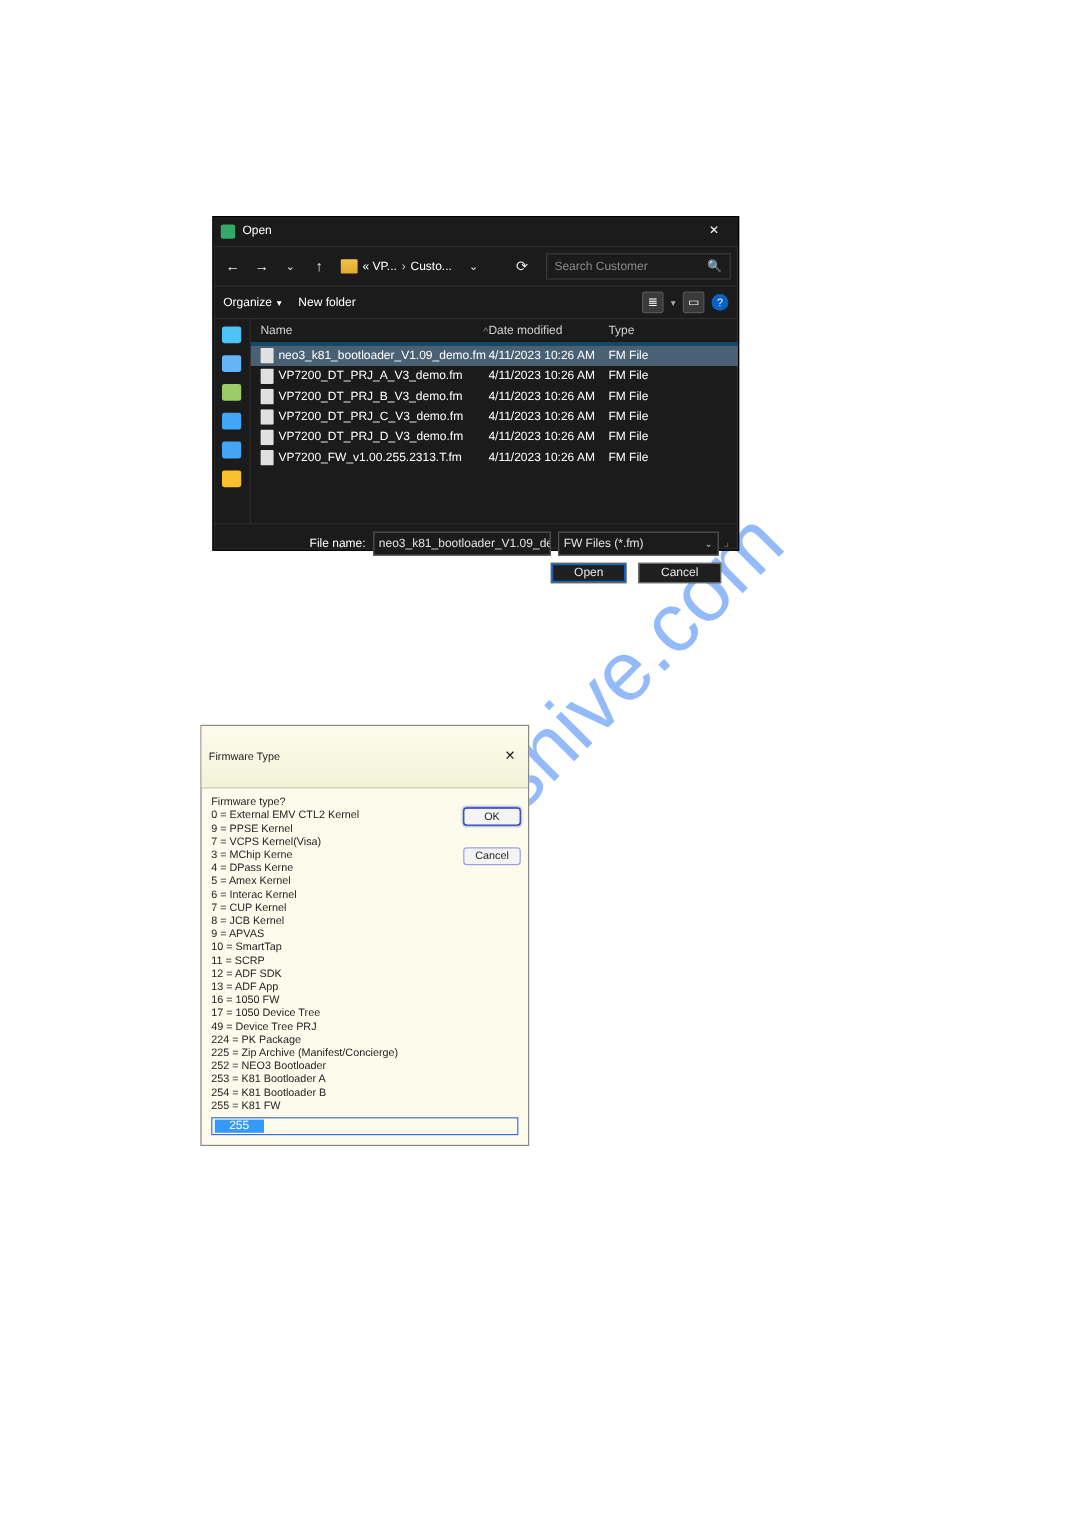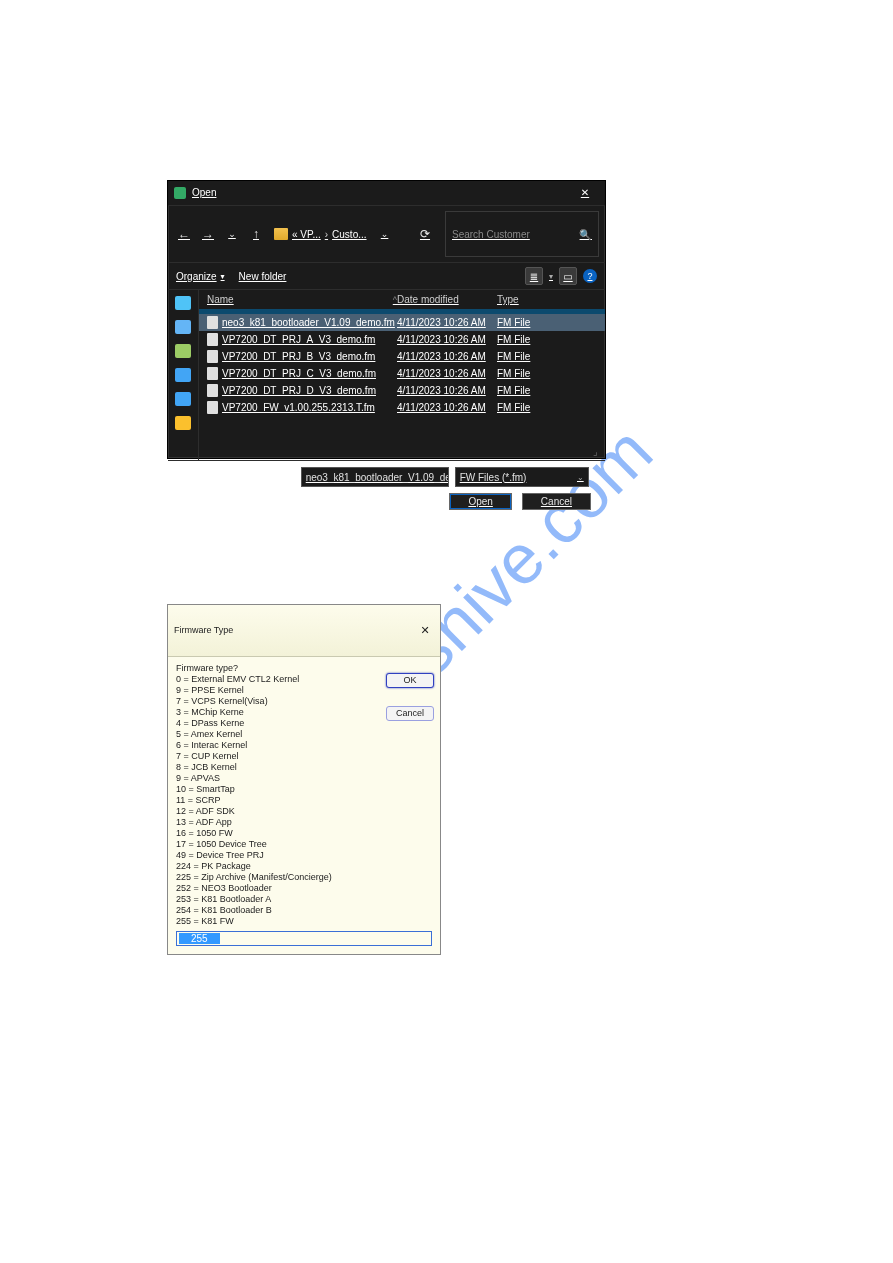--- a/index.html
+++ b/index.html
@@ -29,7 +29,7 @@
   
   .open-dialog {
     position: absolute;
-    left: 167px;
+    left: 177px;
     top: 180px;
     width: 437px;
     height: 277px;
@@ -38,7 +38,6 @@
     font-size: 10px;
     border: 1px solid #000;
     box-shadow: 0 0 0 1px #333 inset;
-    text-decoration: underline;
   }
   .open-title {
     height: 24px;

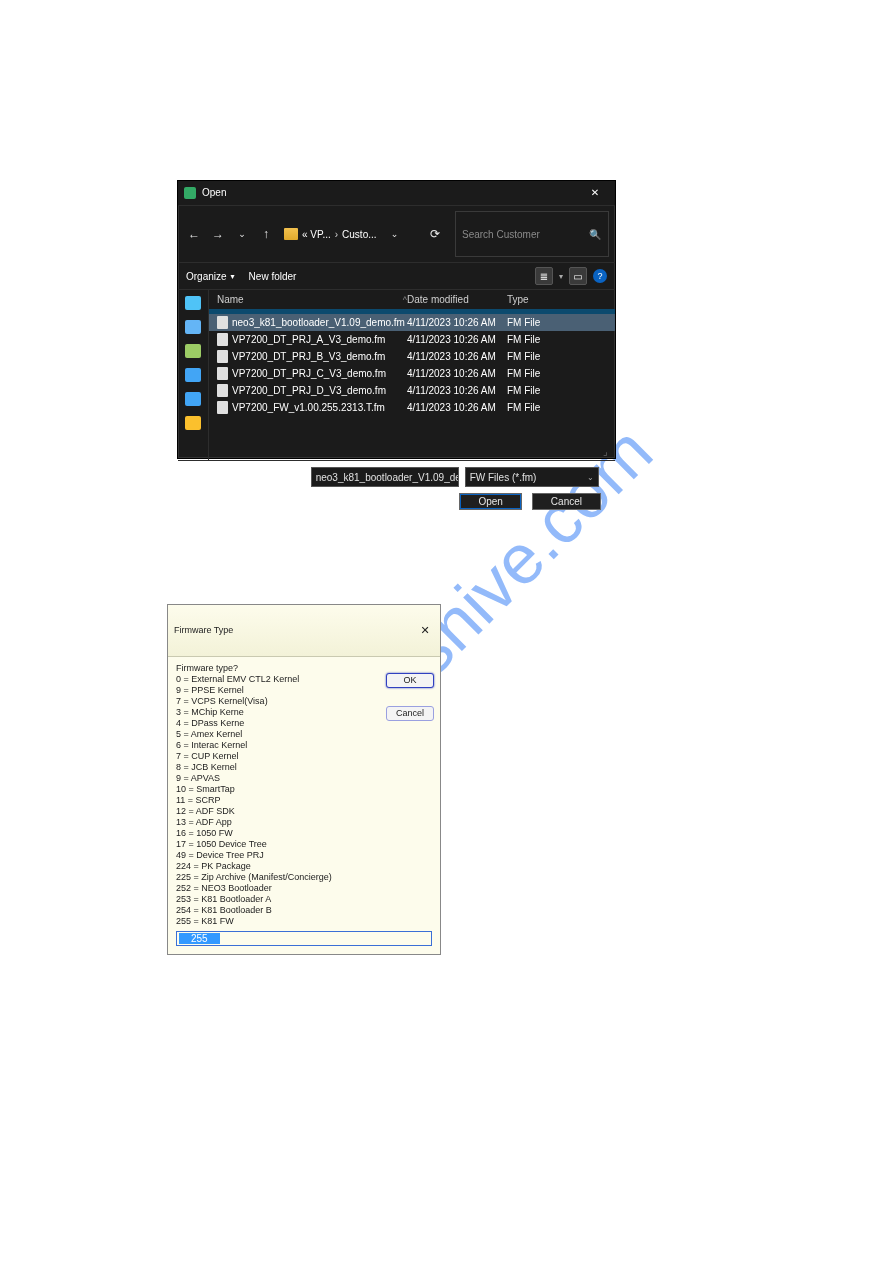--- a/index.html
+++ b/index.html
@@ -87,7 +87,7 @@
     border: 1px solid #3a3a3a;
     display: flex;
     align-items: center;
-    padding: 12px 6px;
+    padding: 0 6px;
     color: #8a8a8a;
     gap: 8px;
     margin-left: 6px;

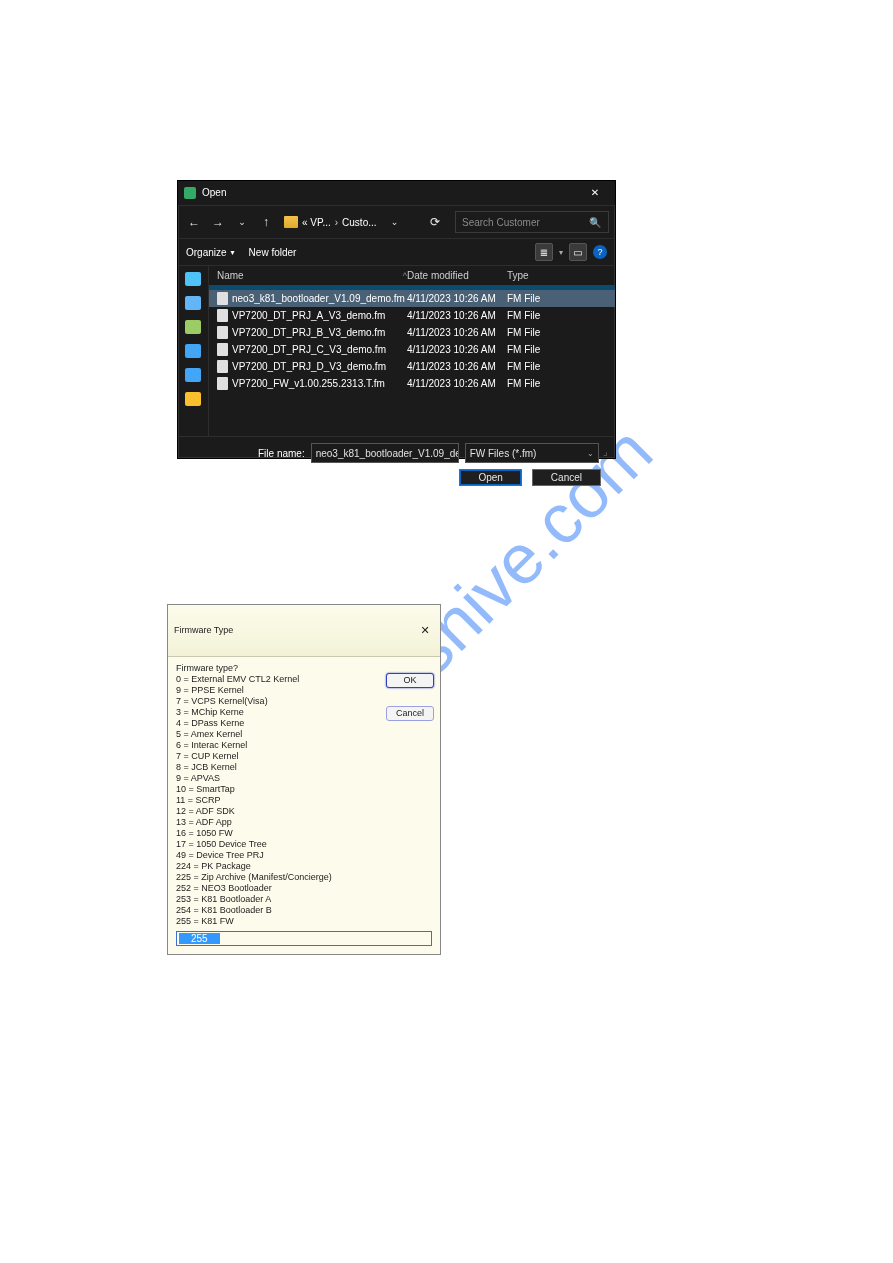--- a/index.html
+++ b/index.html
@@ -158,7 +158,7 @@
     grid-template-columns: 190px 100px 90px;
     padding: 4px 8px;
     color: #cfcfcf;
-    border-bottom: 5px solid #0c4a6e;
+    border-bottom: 3px solid #0c4a6e;
   }
   .col-headers .name-col { display:flex; align-items:center; gap:8px; }
   .col-headers .name-col::after { content:"^"; font-size:9px; margin-left:auto; color:#888; }

